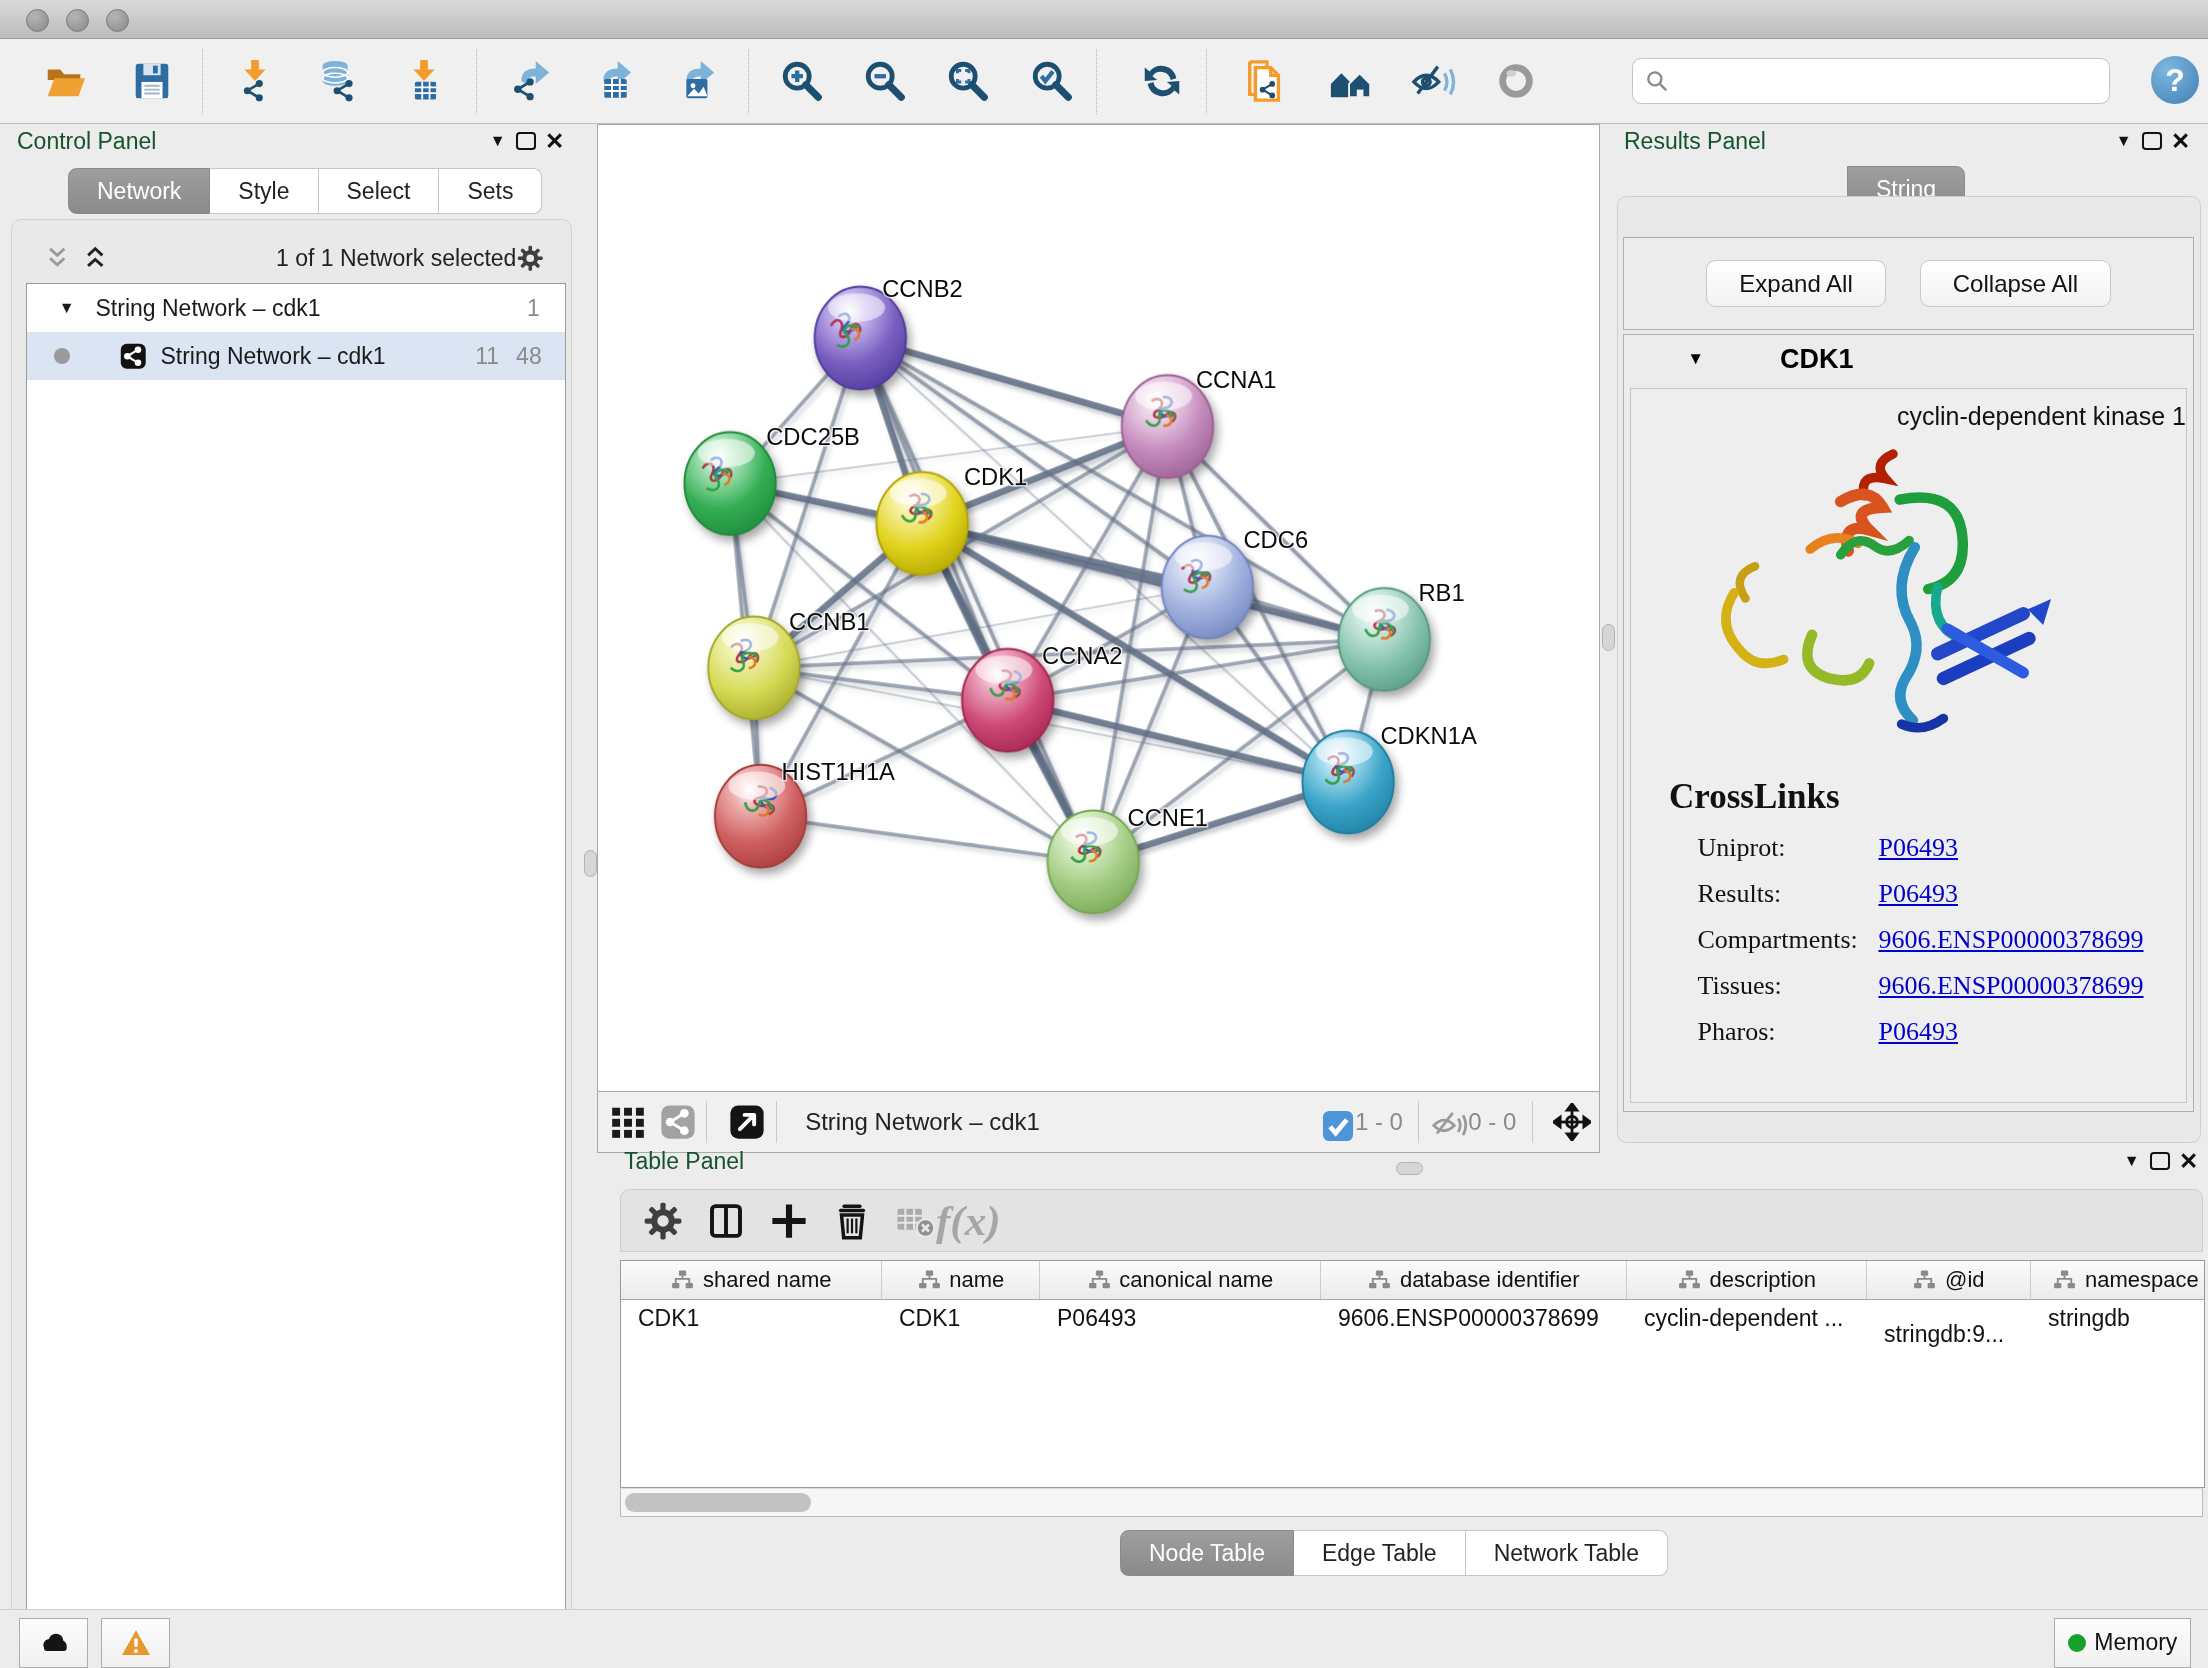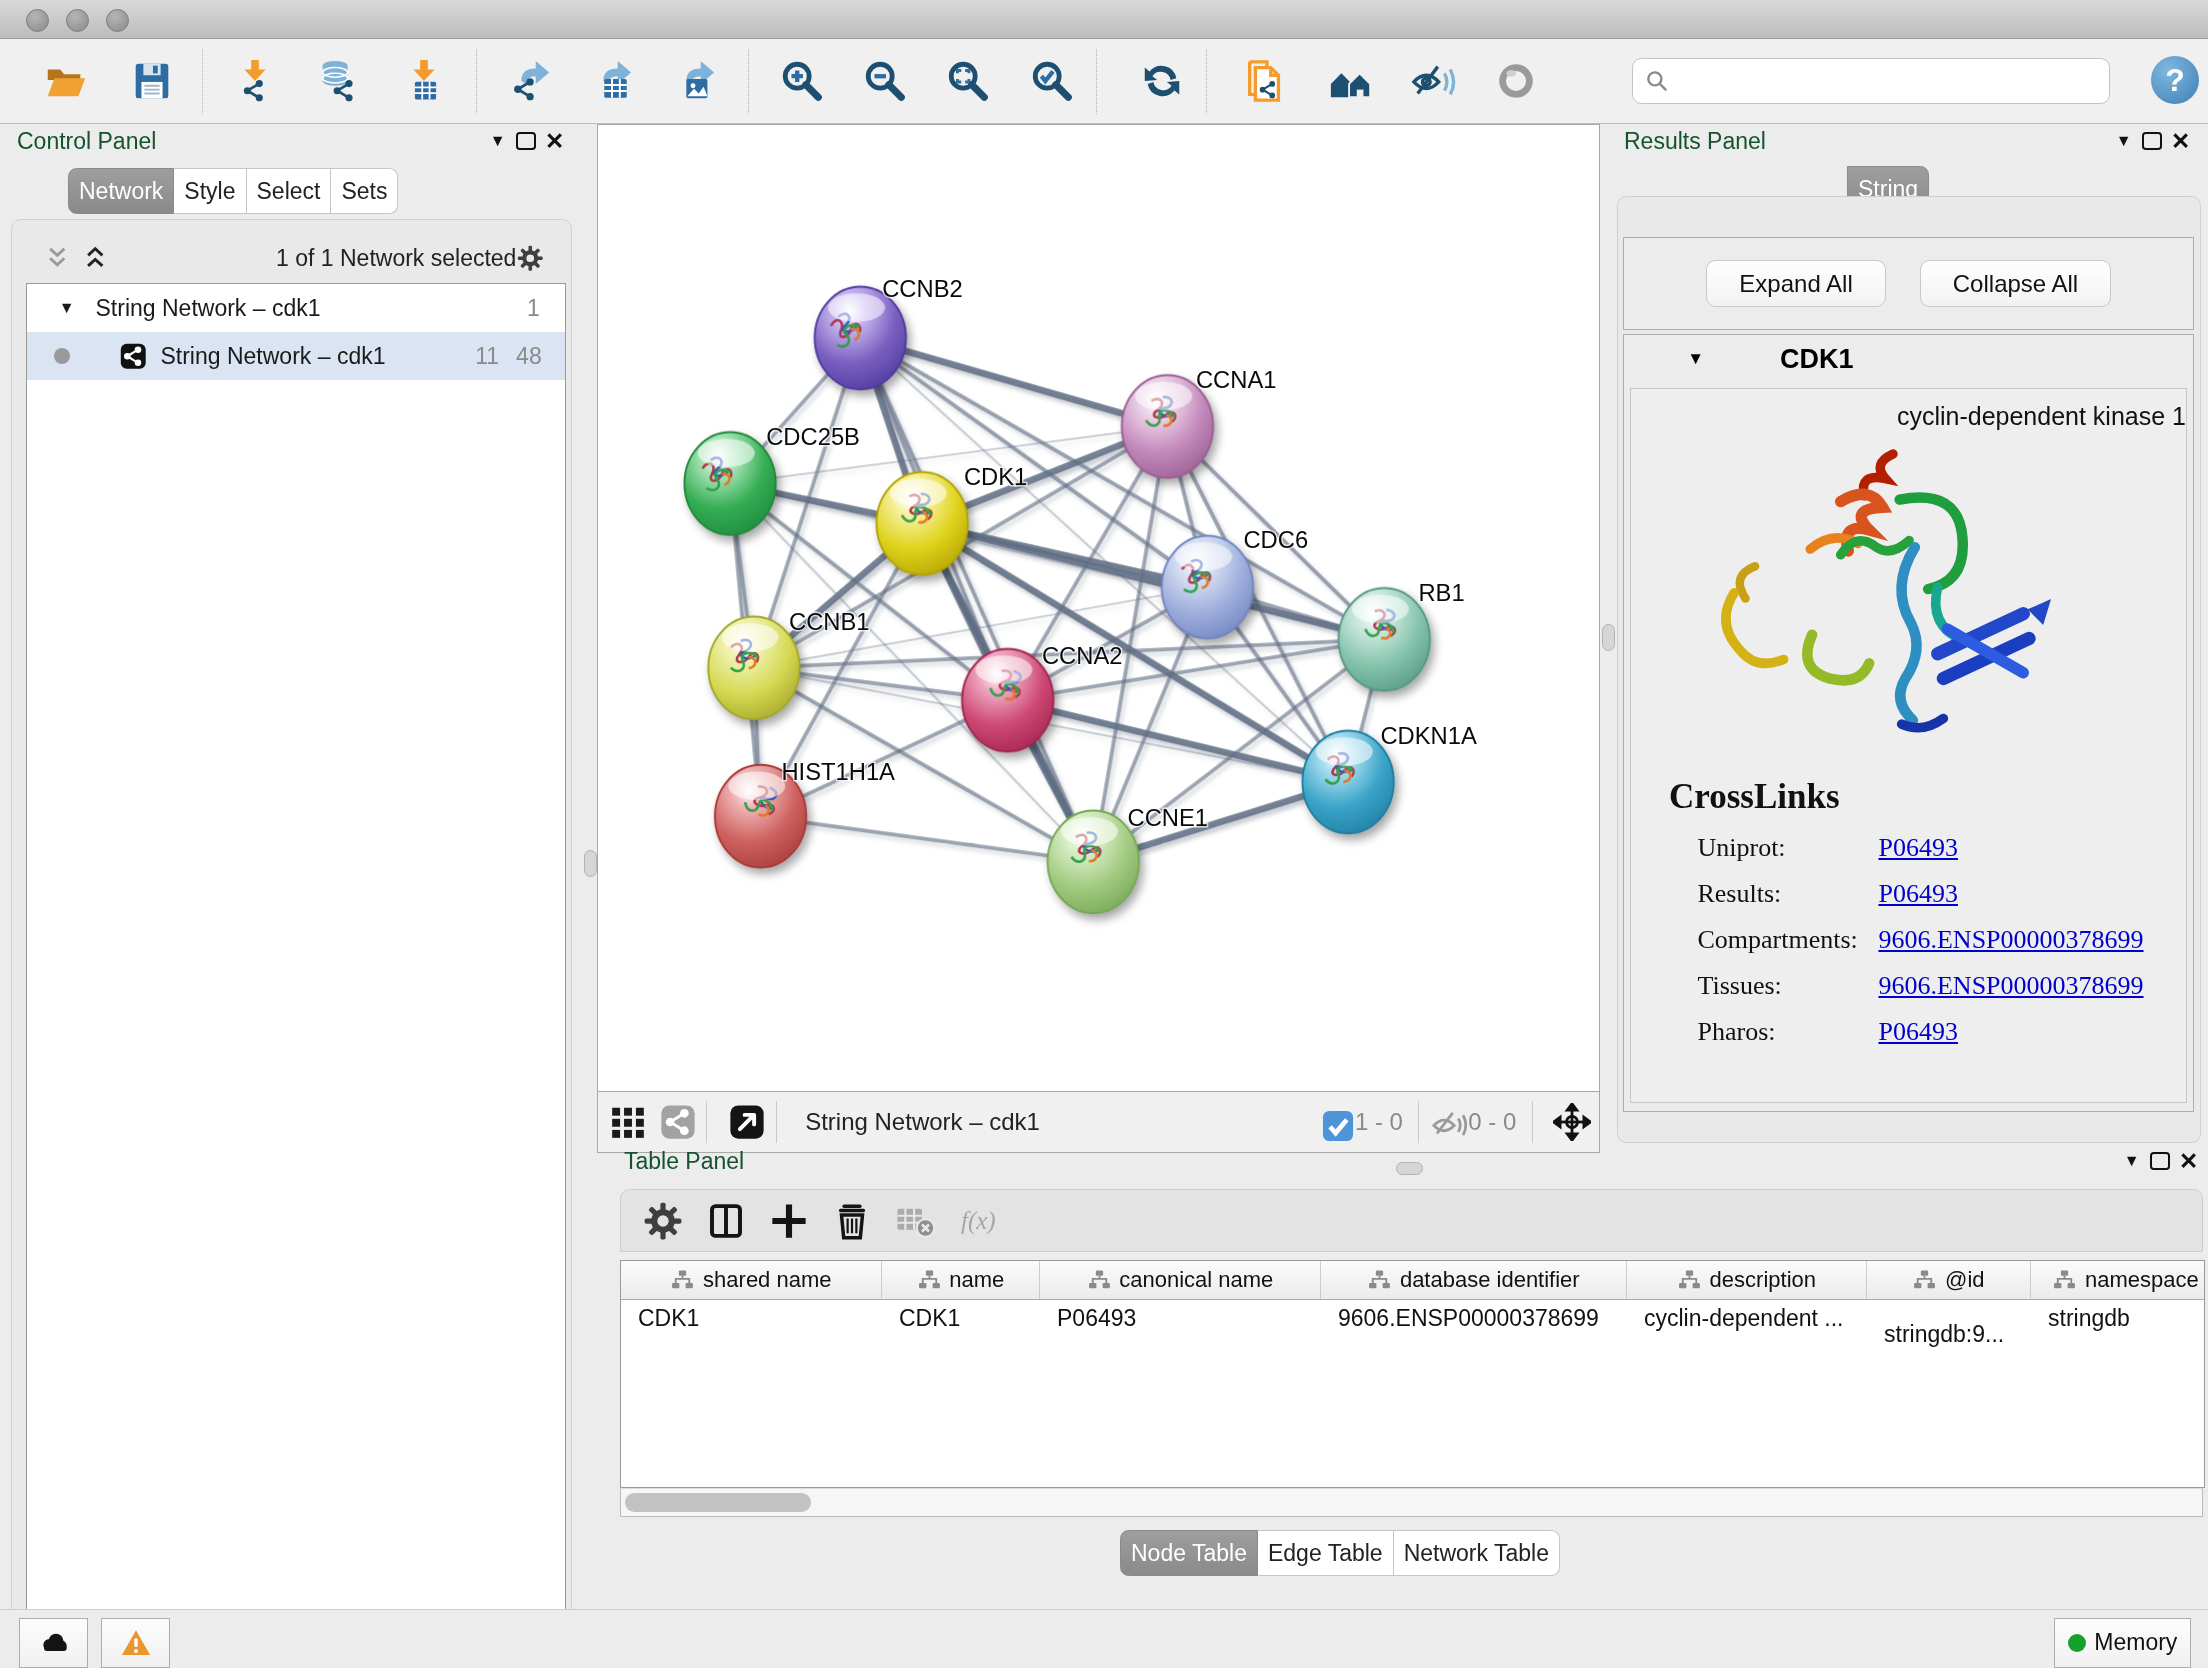--- a/index.html
+++ b/index.html
@@ -30,7 +30,7 @@
   .pctl.xx{font-size:23px;font-weight:bold;}
   .seg{display:flex;}
   .seg .tab{height:44px;display:flex;align-items:center;justify-content:center;
-    background:#fff;border:1px solid #c6c6c6;border-left:none;font-size:23px;color:#222;padding:0 10px;}
+    background:#fff;border:1px solid #c6c6c6;border-left:none;font-size:23px;color:#222;padding:0 28px;}
   .seg .tab:first-child{border-left:1px solid #c6c6c6;border-radius:8.6px 0 0 8.6px;}
   .seg .tab:last-child{border-radius:0 8.6px 8.6px 0;}
   .seg .tab.active{background:linear-gradient(#9e9e9e,#8a8a8a);color:#fff;border-color:#8a8a8a;}

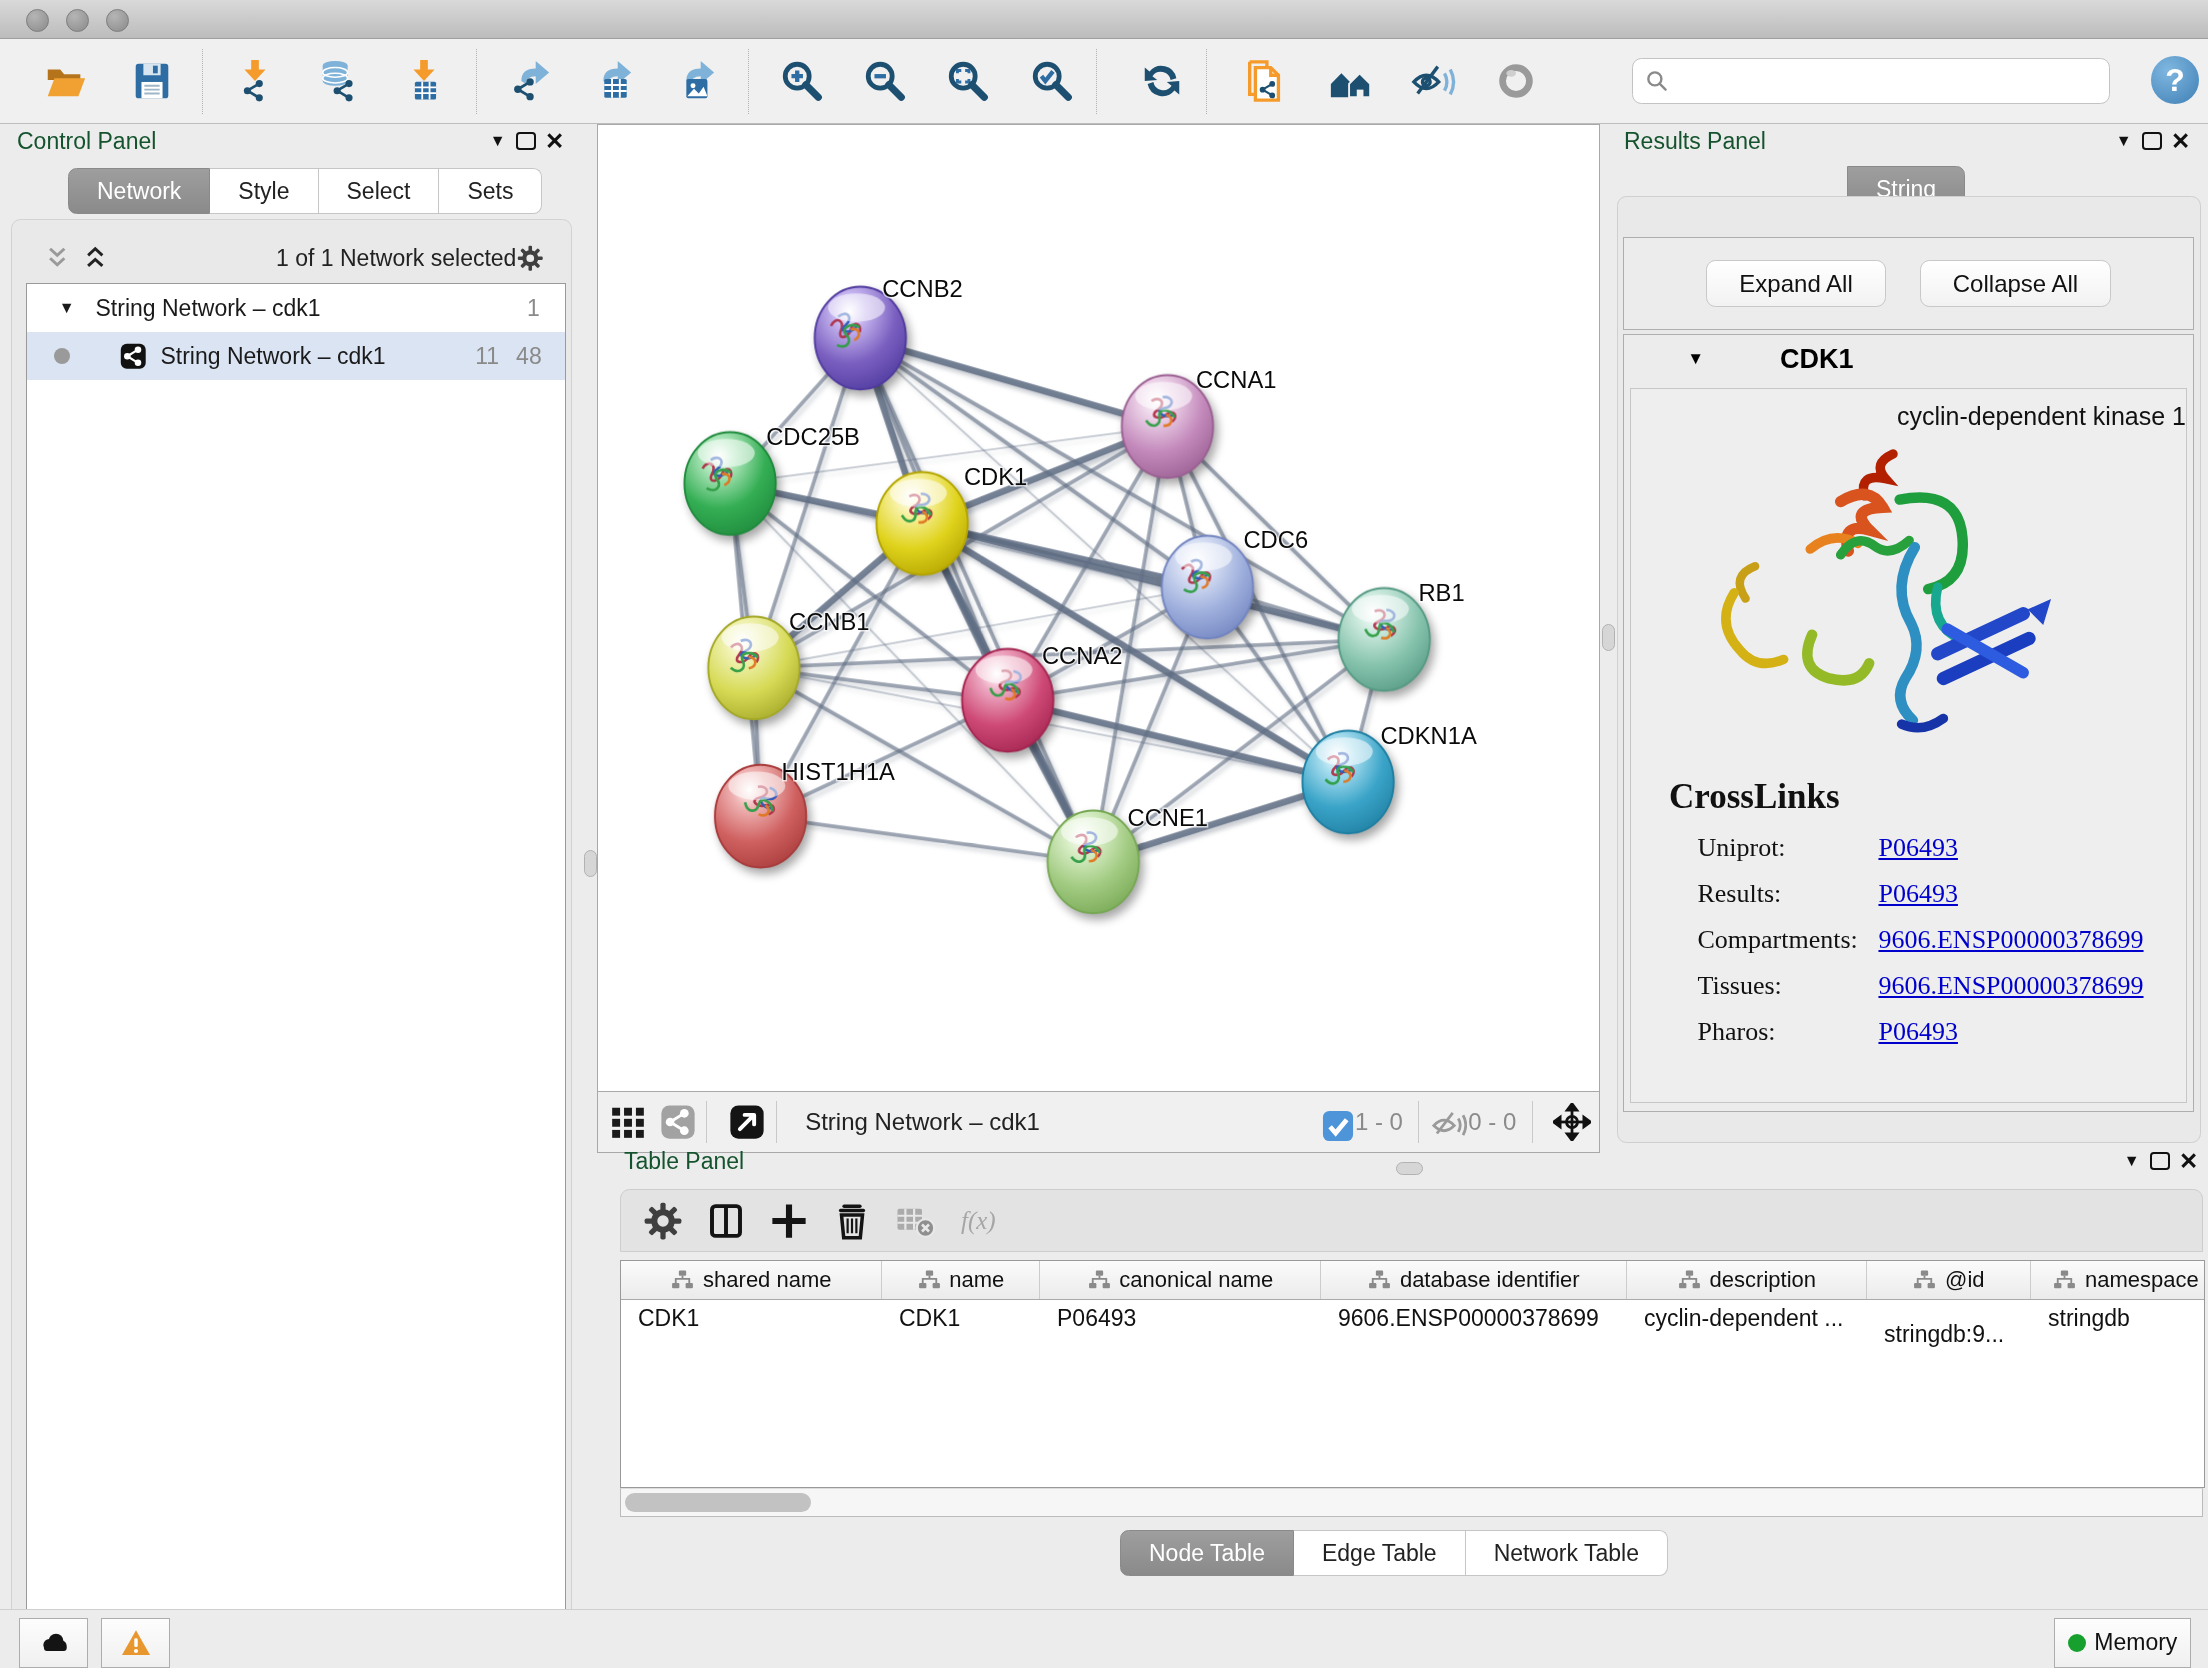--- a/index.html
+++ b/index.html
@@ -84,7 +84,7 @@
     border:1px solid #cdcdcd;border-radius:9.5px 9.5px 0 0;display:flex;align-items:center;}
   #tp-toolbar .tpi{width:42px;height:42px;margin-left:21px;}
   #tp-toolbar .tpi svg{width:42px;height:42px;}
-  #tp-toolbar .fx{font-family:"Liberation Serif",serif;font-style:italic;font-size:25px;color:#a6a6a6;margin-left:25px;}
+  #tp-toolbar .fx{font-family:"Liberation Serif",serif;font-style:italic;font-size:43px;color:#a6a6a6;font-weight:bold;}
   #tablewrap{position:absolute;left:23px;top:141px;width:1583px;height:226px;background:#fff;border:1px solid #999;overflow:hidden;}
   #thead{display:flex;height:38px;background:linear-gradient(#fbfbfb,#ebebeb);border-bottom:1px solid #aaa;}
   .th{display:flex;align-items:center;justify-content:center;gap:7.6px;font-size:22px;color:#111;

